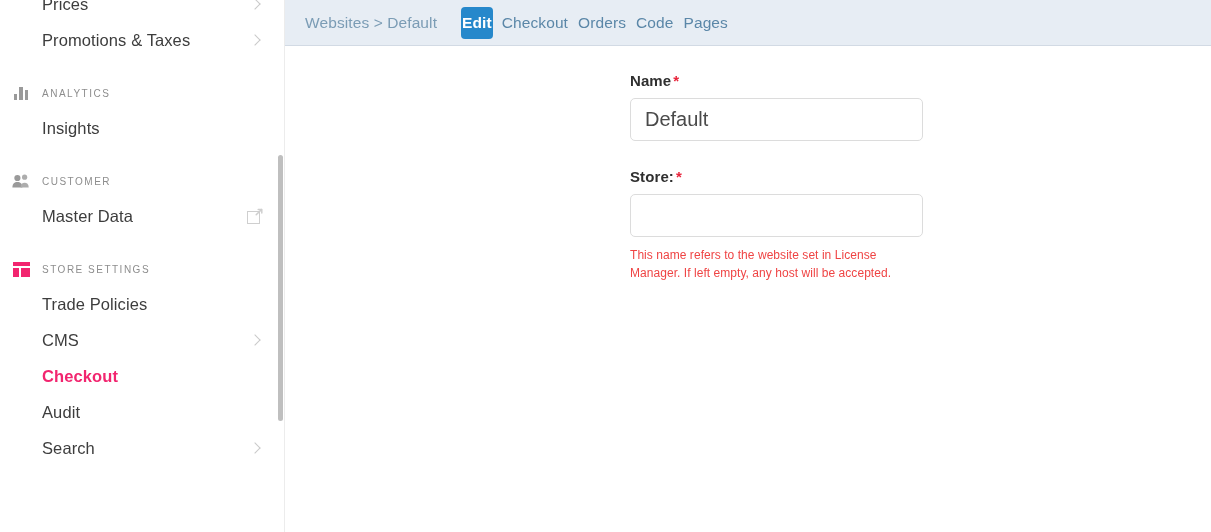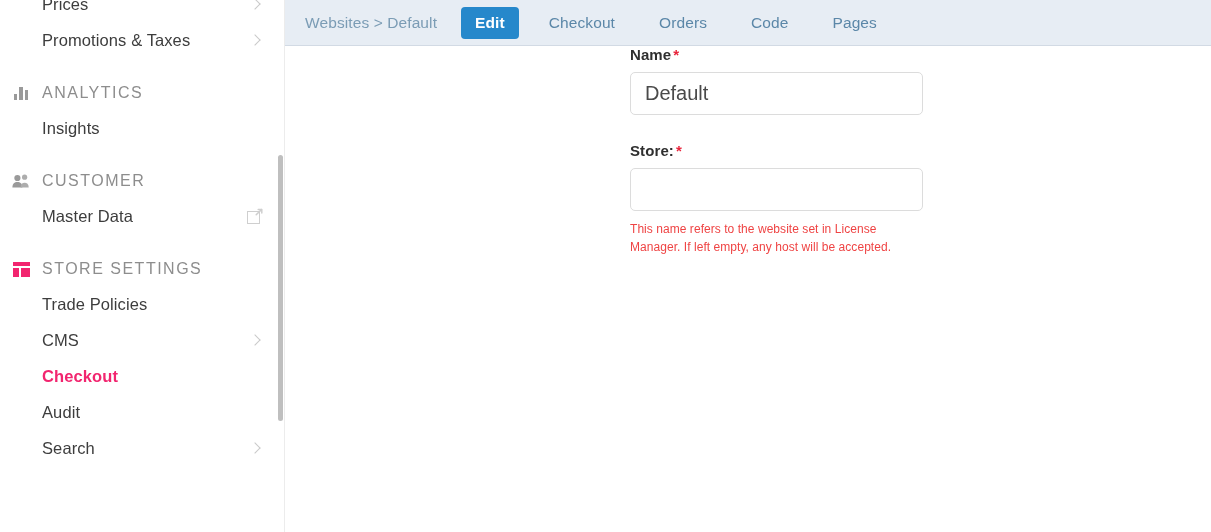--- a/index.html
+++ b/index.html
@@ -171,13 +171,13 @@
   .tab {
     font-size: 15.5px;
     color: #5b87a8;
-    padding: 7px 14px;
+    padding: 7px 1px;
     border-radius: 4px;
     cursor: pointer;
     white-space: nowrap;
     font-weight: 400;
     letter-spacing: 0.1px;
-    margin-right: 8px;
+    margin-right: 0;
   }
   .tab.active {
     background: #2688cb;

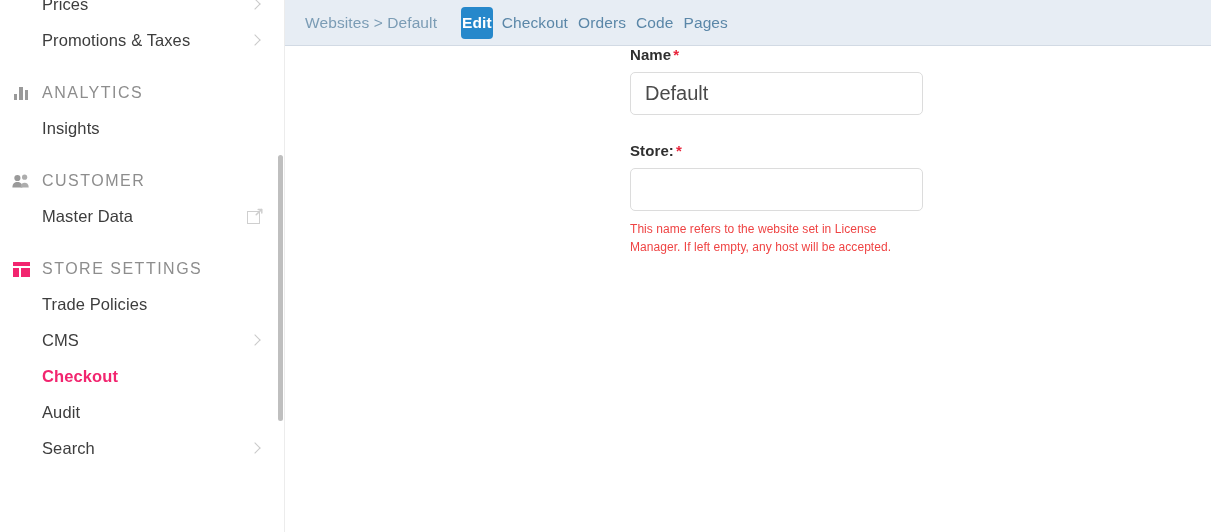--- a/index.html
+++ b/index.html
@@ -186,6 +186,7 @@
   }
 
   .form-area {
+    padding-top: 26px;
     padding-left: 345px;
   }
   .field-block { margin-bottom: 2px; }

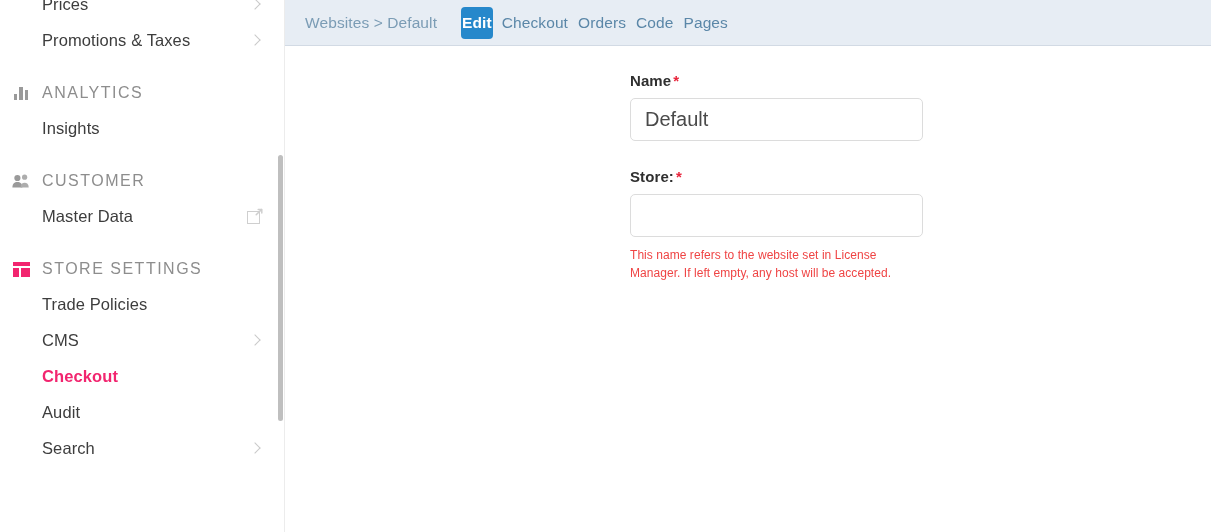--- a/index.html
+++ b/index.html
@@ -99,7 +99,7 @@
     justify-content: center;
   }
   .group-header .gtitle {
-    font-size: 16px;
+    font-size: 10px;
     letter-spacing: 1.5px;
     color: #8d8d8d;
     font-weight: 400;

